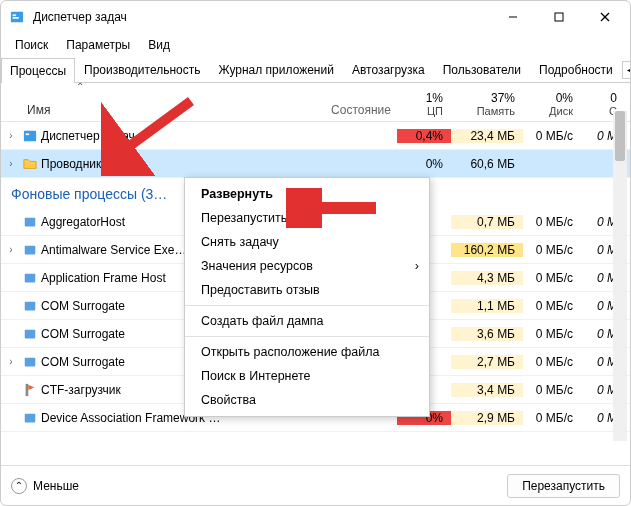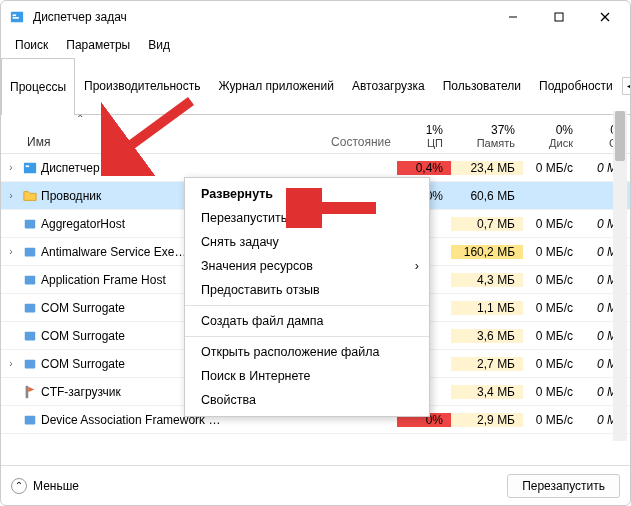--- a/index.html
+++ b/index.html
@@ -11,7 +11,7 @@
     .menubar { display: flex; gap: 2px; padding: 2px 6px; font-size: 12px; }
     .menubar span { padding: 3px 8px; }
     .tabs { display: flex; border-bottom: 1px solid #ccc; position: relative; align-items: stretch; }
-    .tab { padding: 21px 8px; font-size: 12px; border: 1px solid transparent; border-bottom: none; white-space: nowrap; }
+    .tab { padding: 5px 8px; font-size: 12px; border: 1px solid transparent; border-bottom: none; white-space: nowrap; }
     .tab.active { border-color: #ccc; background: #fff; position: relative; top: 1px; }
     .tab-scroll { display: flex; align-items: center; margin-left: auto; }
     .tab-scroll .sbtn { width: 16px; height: 18px; border: 1px solid #ccc; display:flex; align-items:center; justify-content:center; font-size:9px; }

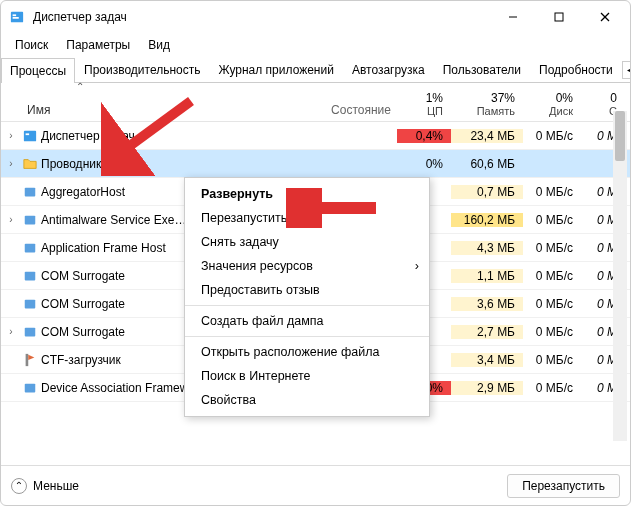--- a/index.html
+++ b/index.html
@@ -164,6 +164,7 @@
     <span class="net"></span>
   </div>
 
+  <div class="section-hdr">Фоновые процессы (3…</div>
 
   <div class="row">
     <span class="exp"></span>

